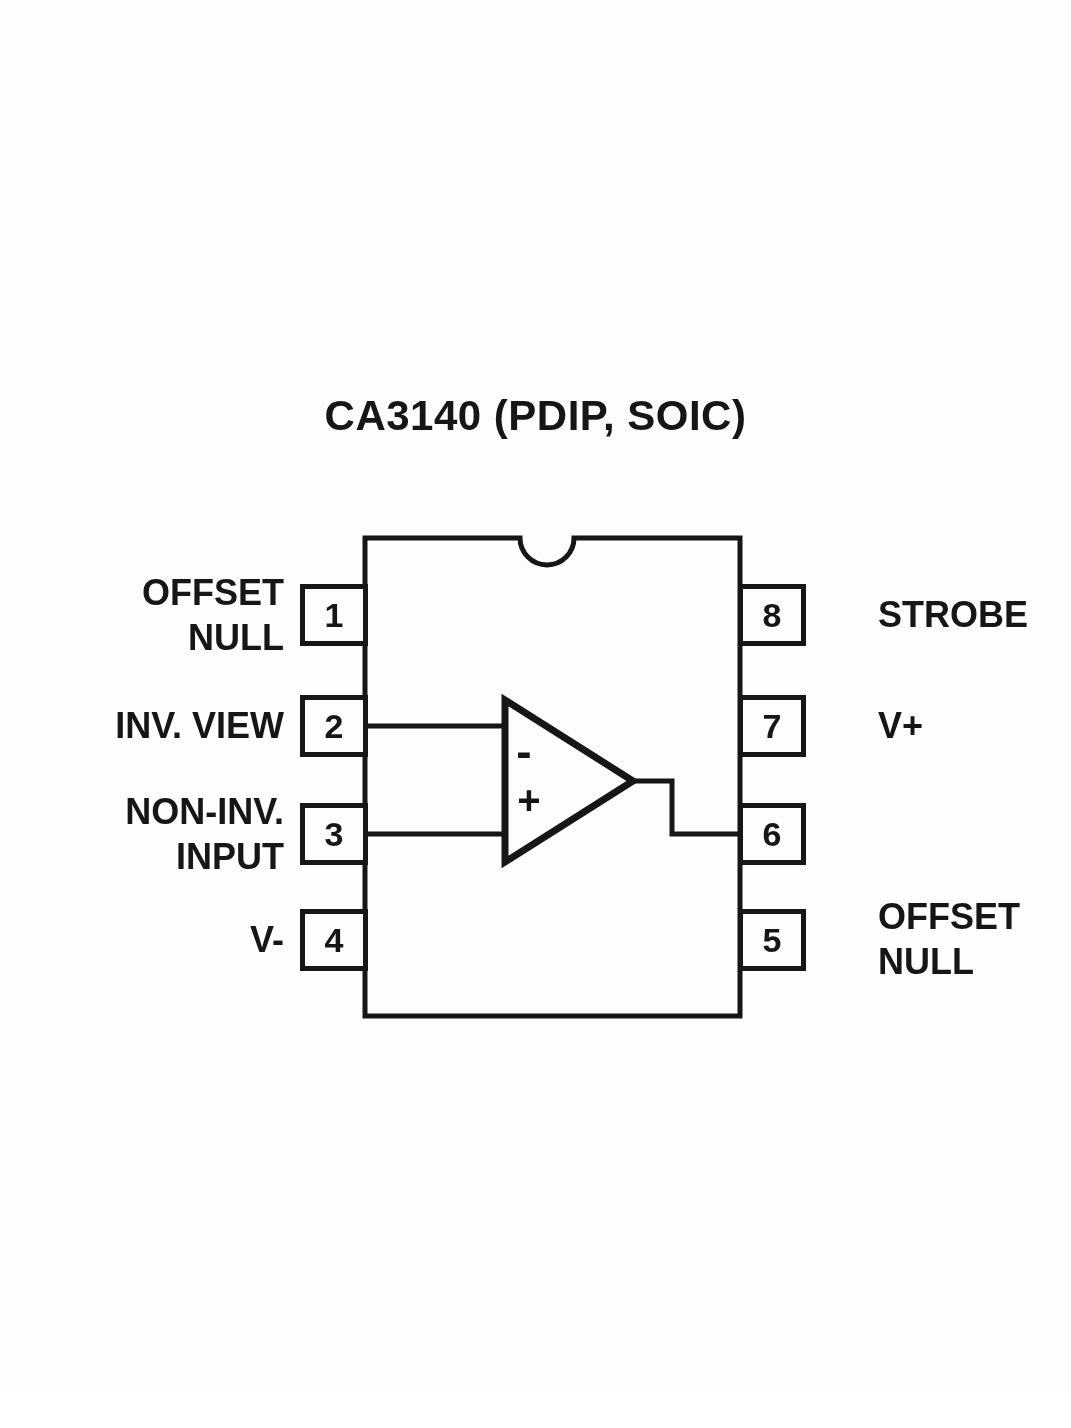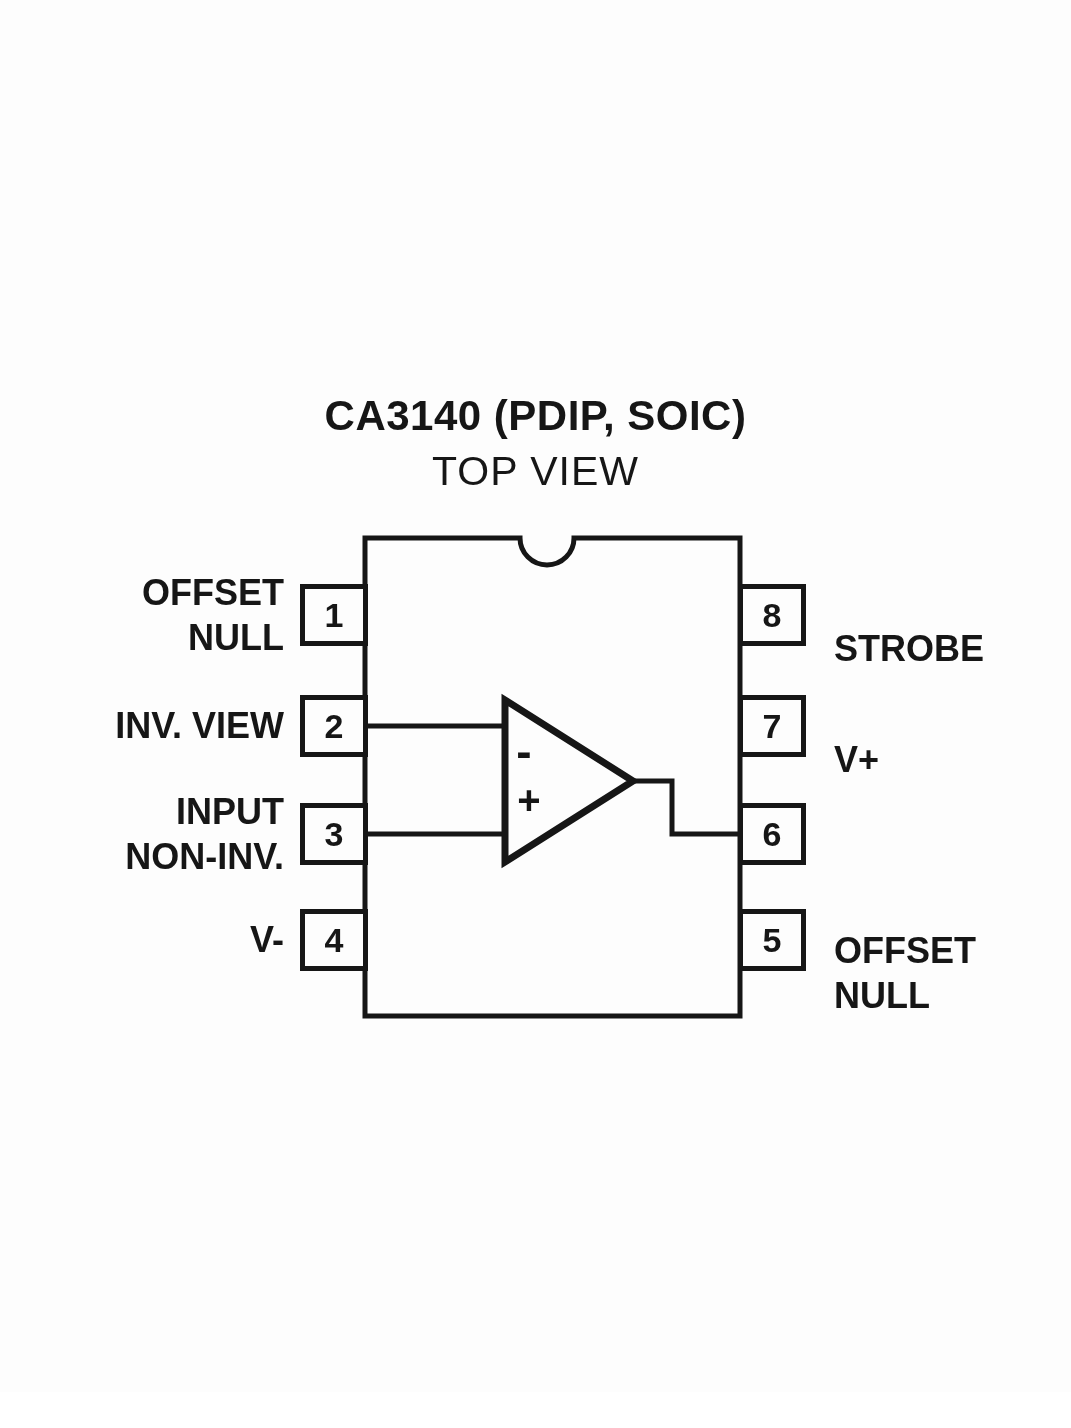--- a/index.html
+++ b/index.html
@@ -86,7 +86,6 @@
 <div class="page">
 
   <div class="title">CA3140 (PDIP, SOIC)</div>
-  <div class="subtitle">TOP VIEW</div>
 
   <svg class="diagram" width="1071" height="1428" viewBox="0 0 1071 1428" aria-hidden="true">
     <path class="body-outline" d="M 365 538 L 520 538 A 27 27 0 0 0 574 538 L 740 538 L 740 1016 L 365 1016 Z"></path>

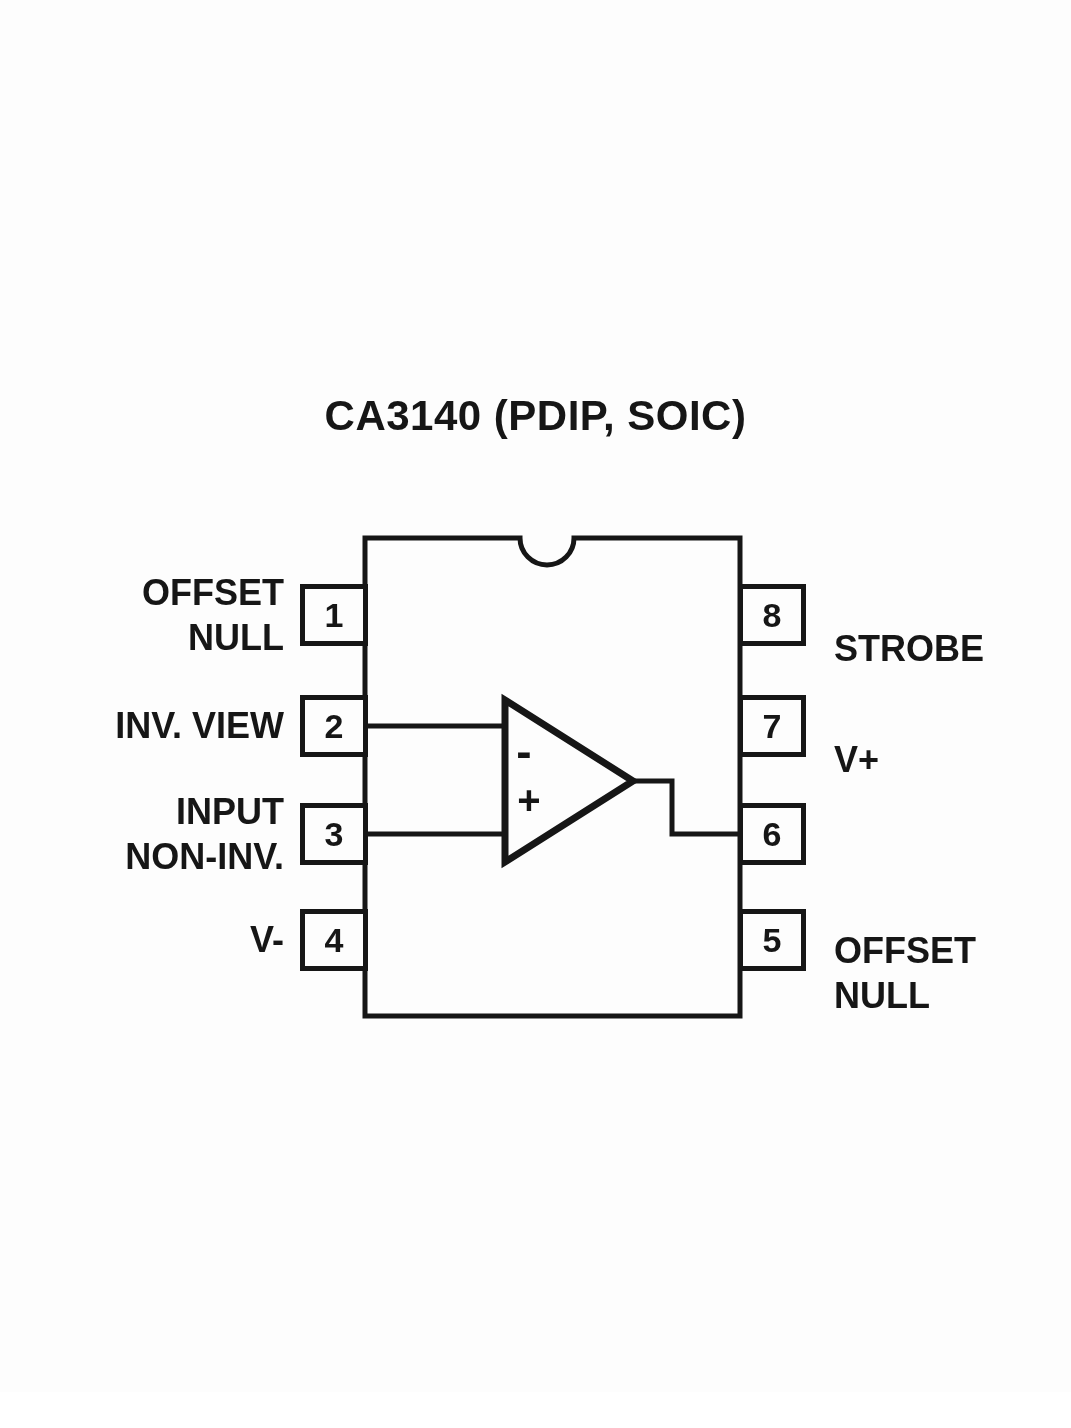--- a/index.html
+++ b/index.html
@@ -78,7 +78,7 @@
     white-space: nowrap;
   }
   .lbl-left  { left: 0; width: 284px; text-align: right; }
-  .lbl-right { left: 834px; text-align: left; margin-top: 34px; }
+  .lbl-right { left: 878px; text-align: left; }
 </style>
 </head>
 <body>

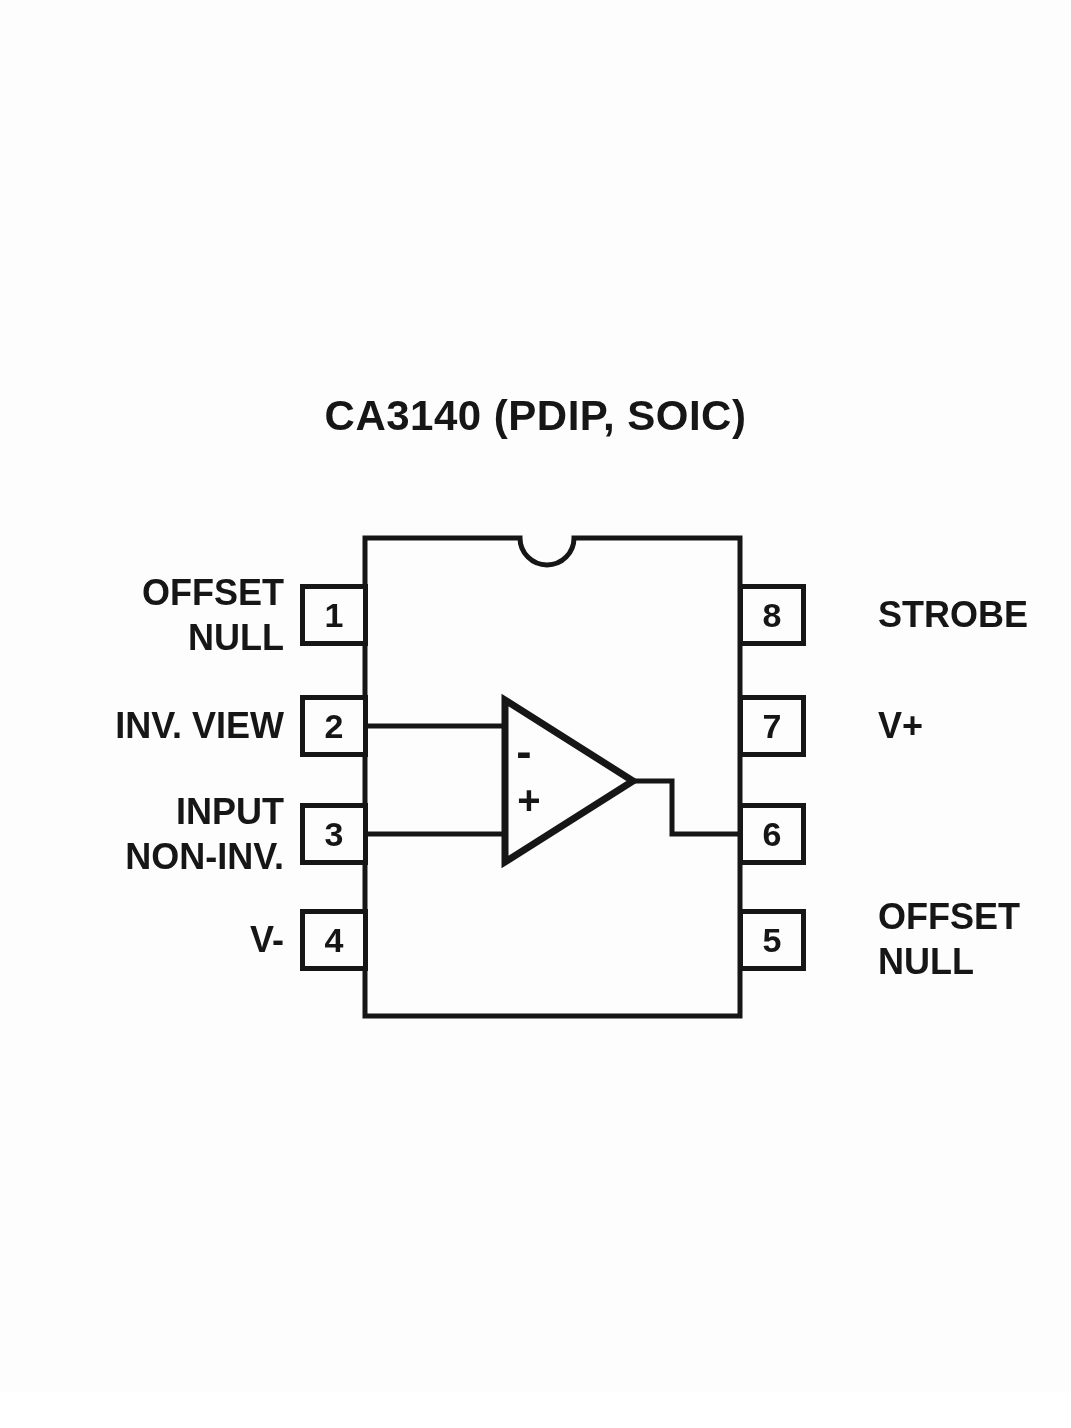--- a/index.html
+++ b/index.html
@@ -132,8 +132,8 @@
     <div>INV. VIEW</div>
   </div>
   <div class="lbl lbl-left" style="top:789px">
+    <div>NON-INV.</div>
     <div>INPUT</div>
-    <div>NON-INV.</div>
   </div>
   <div class="lbl lbl-left" style="top:917px">
     <div>V-</div>

